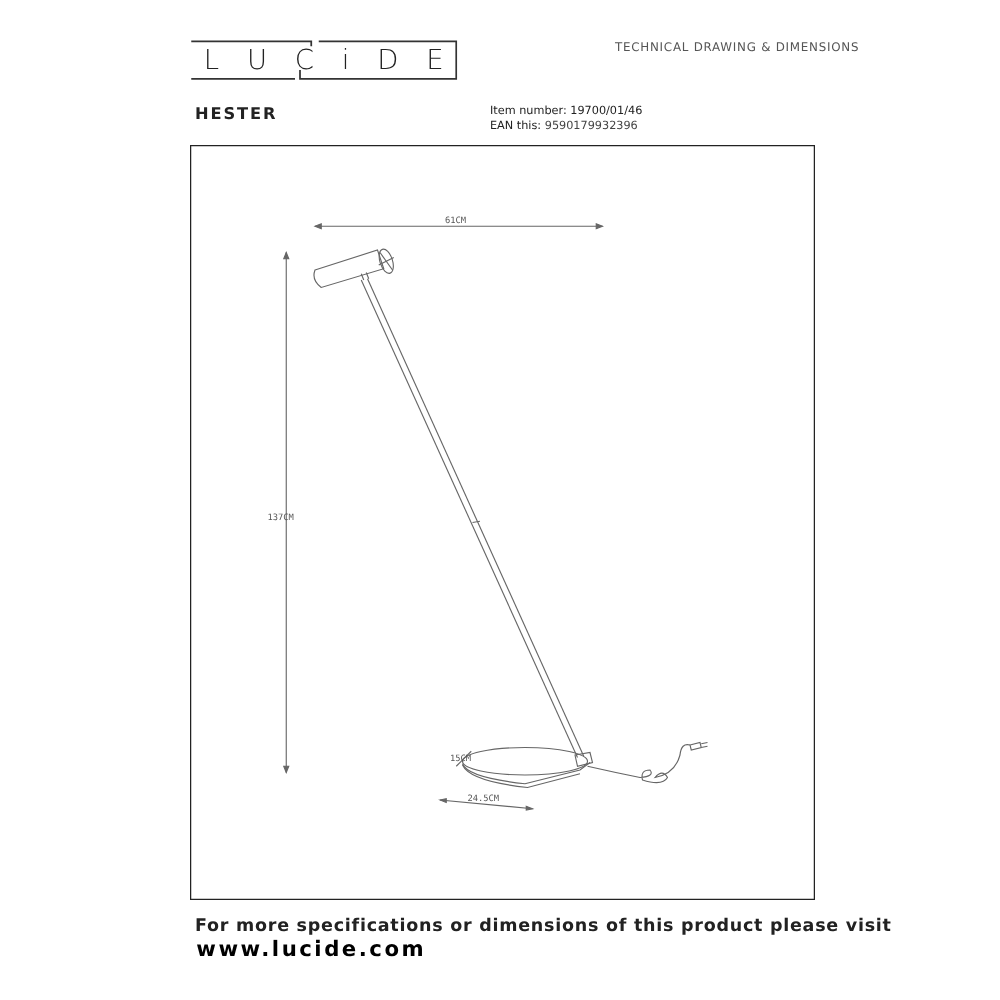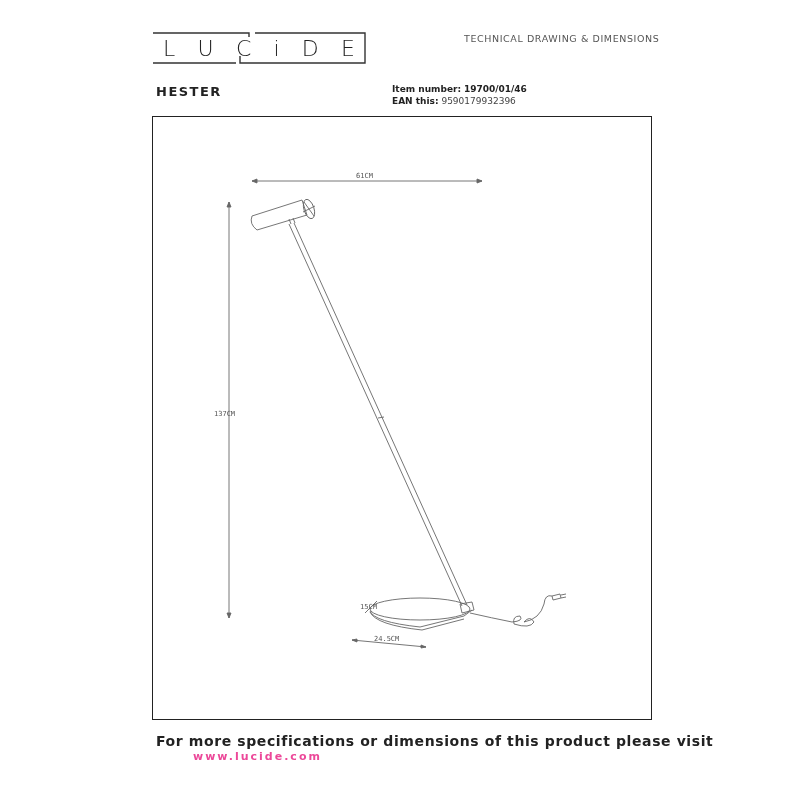--- a/index.html
+++ b/index.html
@@ -10,7 +10,7 @@
                   display:flex; justify-content:space-around; align-items:center;
                   font-family:"DejaVu Sans", sans-serif; font-weight:300; font-size:22px;
                   letter-spacing:0; color:#222; }
-  .doc-type { position:absolute; left:464px; top:33px; font-size:9.5px; letter-spacing:0.6px; color:#555; }
+  .doc-type { position:absolute; left:492px; top:33px; font-size:9.5px; letter-spacing:0.6px; color:#555; }
   .product-name { position:absolute; left:156px; top:84px; font-size:13px; font-weight:bold; letter-spacing:1.5px; color:#222; }
   .meta { position:absolute; left:392px; top:83px; font-size:9px; line-height:12px; color:#222; }
   .meta b { font-weight:bold; }

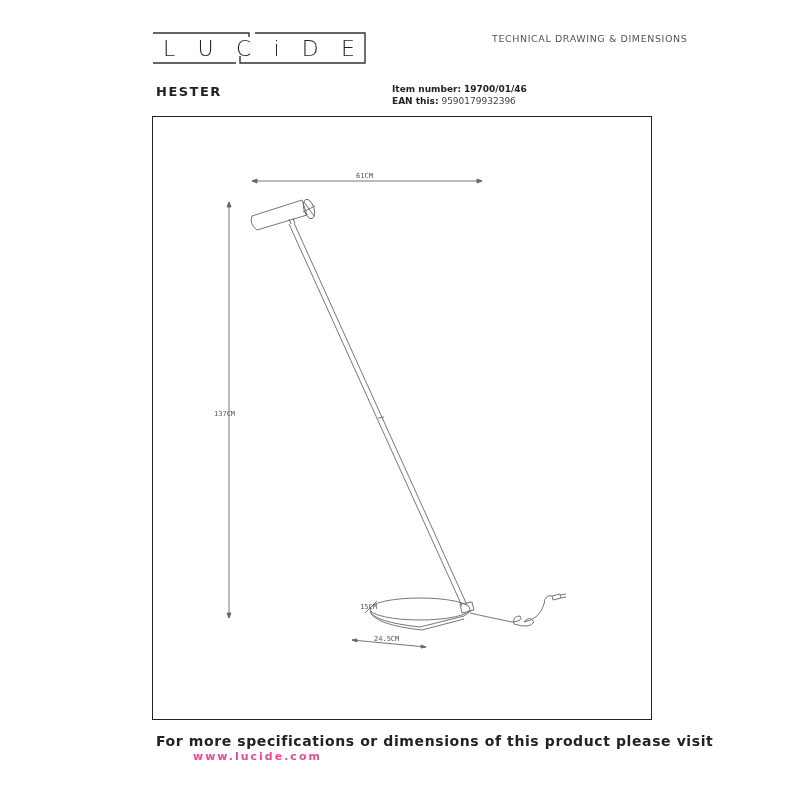--- a/index.html
+++ b/index.html
@@ -13,7 +13,7 @@
   .doc-type { position:absolute; left:492px; top:33px; font-size:9.5px; letter-spacing:0.6px; color:#555; }
   .product-name { position:absolute; left:156px; top:84px; font-size:13px; font-weight:bold; letter-spacing:1.5px; color:#222; }
   .meta { position:absolute; left:392px; top:83px; font-size:9px; line-height:12px; color:#222; }
-  .meta b { font-weight:bold; }
+  .meta b { font-weight:normal; }
   .meta .val { font-weight:normal; color:#444; }
   .frame { position:absolute; left:152px; top:116px; width:500px; height:604px;
            border:1.5px solid #222; box-sizing:border-box; }

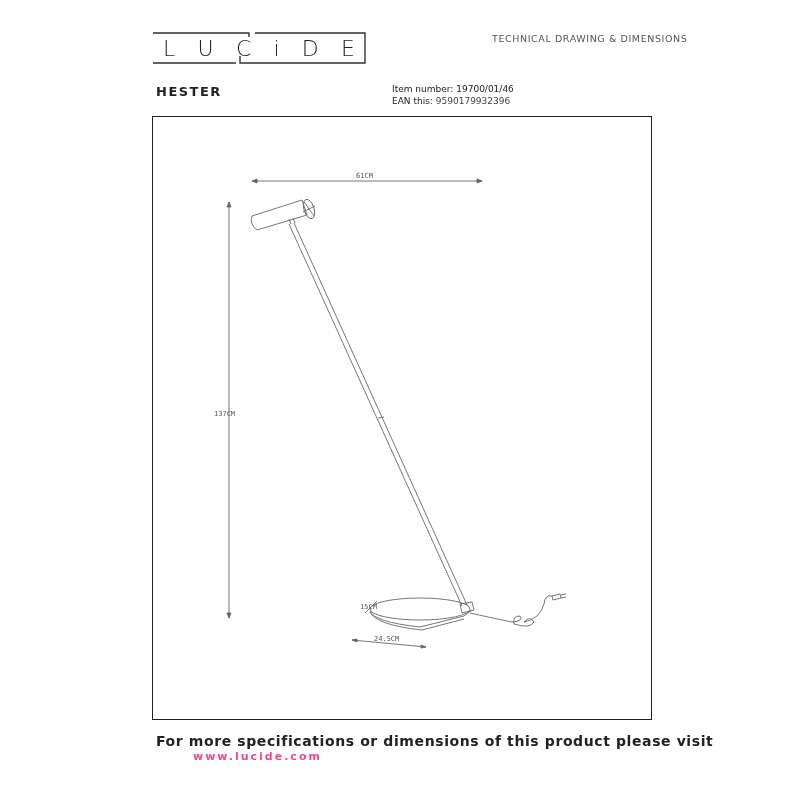--- a/index.html
+++ b/index.html
@@ -19,7 +19,7 @@
            border:1.5px solid #222; box-sizing:border-box; }
   .drawing { position:absolute; left:152px; top:116px; width:500px; height:444px; }
   .footer1 { position:absolute; left:156px; top:733px; font-size:14px; font-weight:bold; letter-spacing:0.6px; color:#222; }
-  .footer2 { position:absolute; left:157px; top:750px; font-size:11px; font-weight:bold; letter-spacing:2px; color:#ec4899;margin-left:36px; }
+  .footer2 { position:absolute; left:157px; top:750px; font-size:17px; font-weight:bold; letter-spacing:2px; color:#000000; }
   .dim-label { font-family:"DejaVu Sans Mono", monospace; font-size:7px; fill:#555; }
 </style>
 </head>

